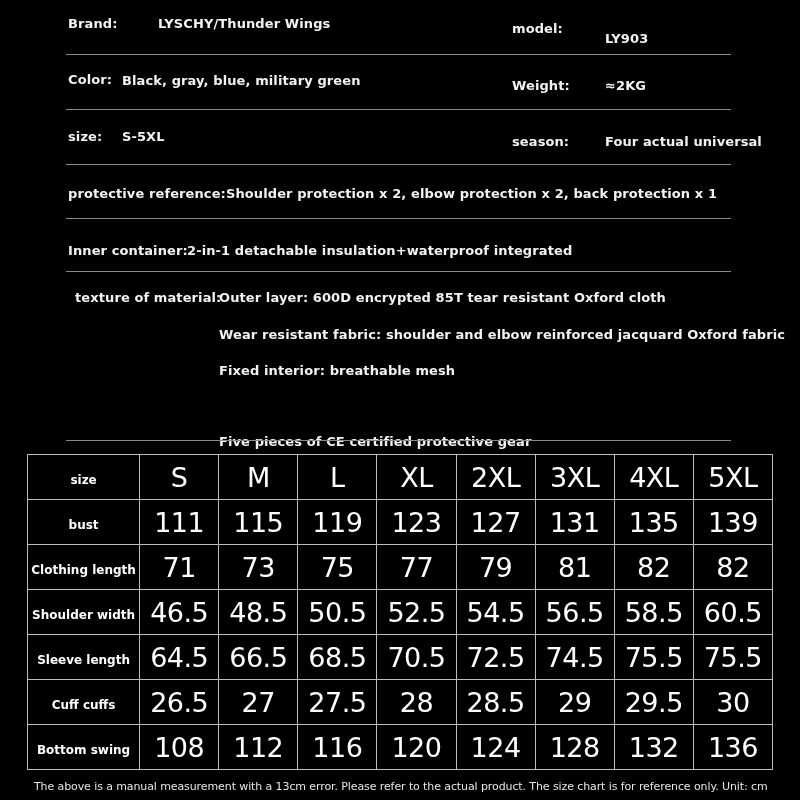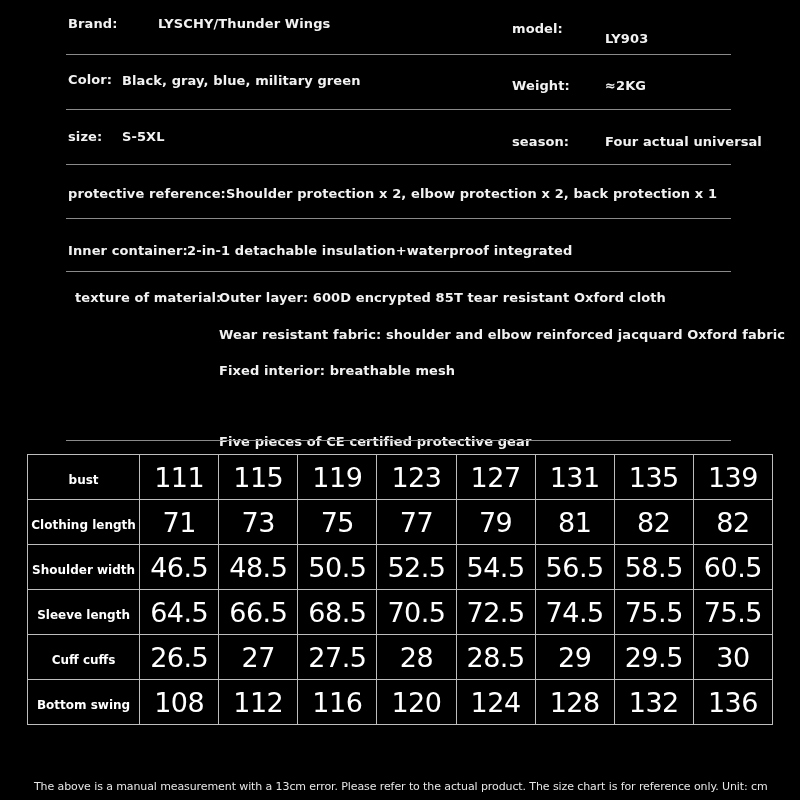--- a/index.html
+++ b/index.html
@@ -61,6 +61,17 @@
 
 <table class="sz">
   <tbody>
+      <tr>
+    <td class="rowhead">size</td>
+    <td class="cell">S</td>
+    <td class="cell">M</td>
+    <td class="cell">L</td>
+    <td class="cell">XL</td>
+    <td class="cell">2XL</td>
+    <td class="cell">3XL</td>
+    <td class="cell">4XL</td>
+    <td class="cell">5XL</td>
+  </tr>
   <tr>
     <td class="rowhead">bust</td>
     <td class="cell">111</td>

